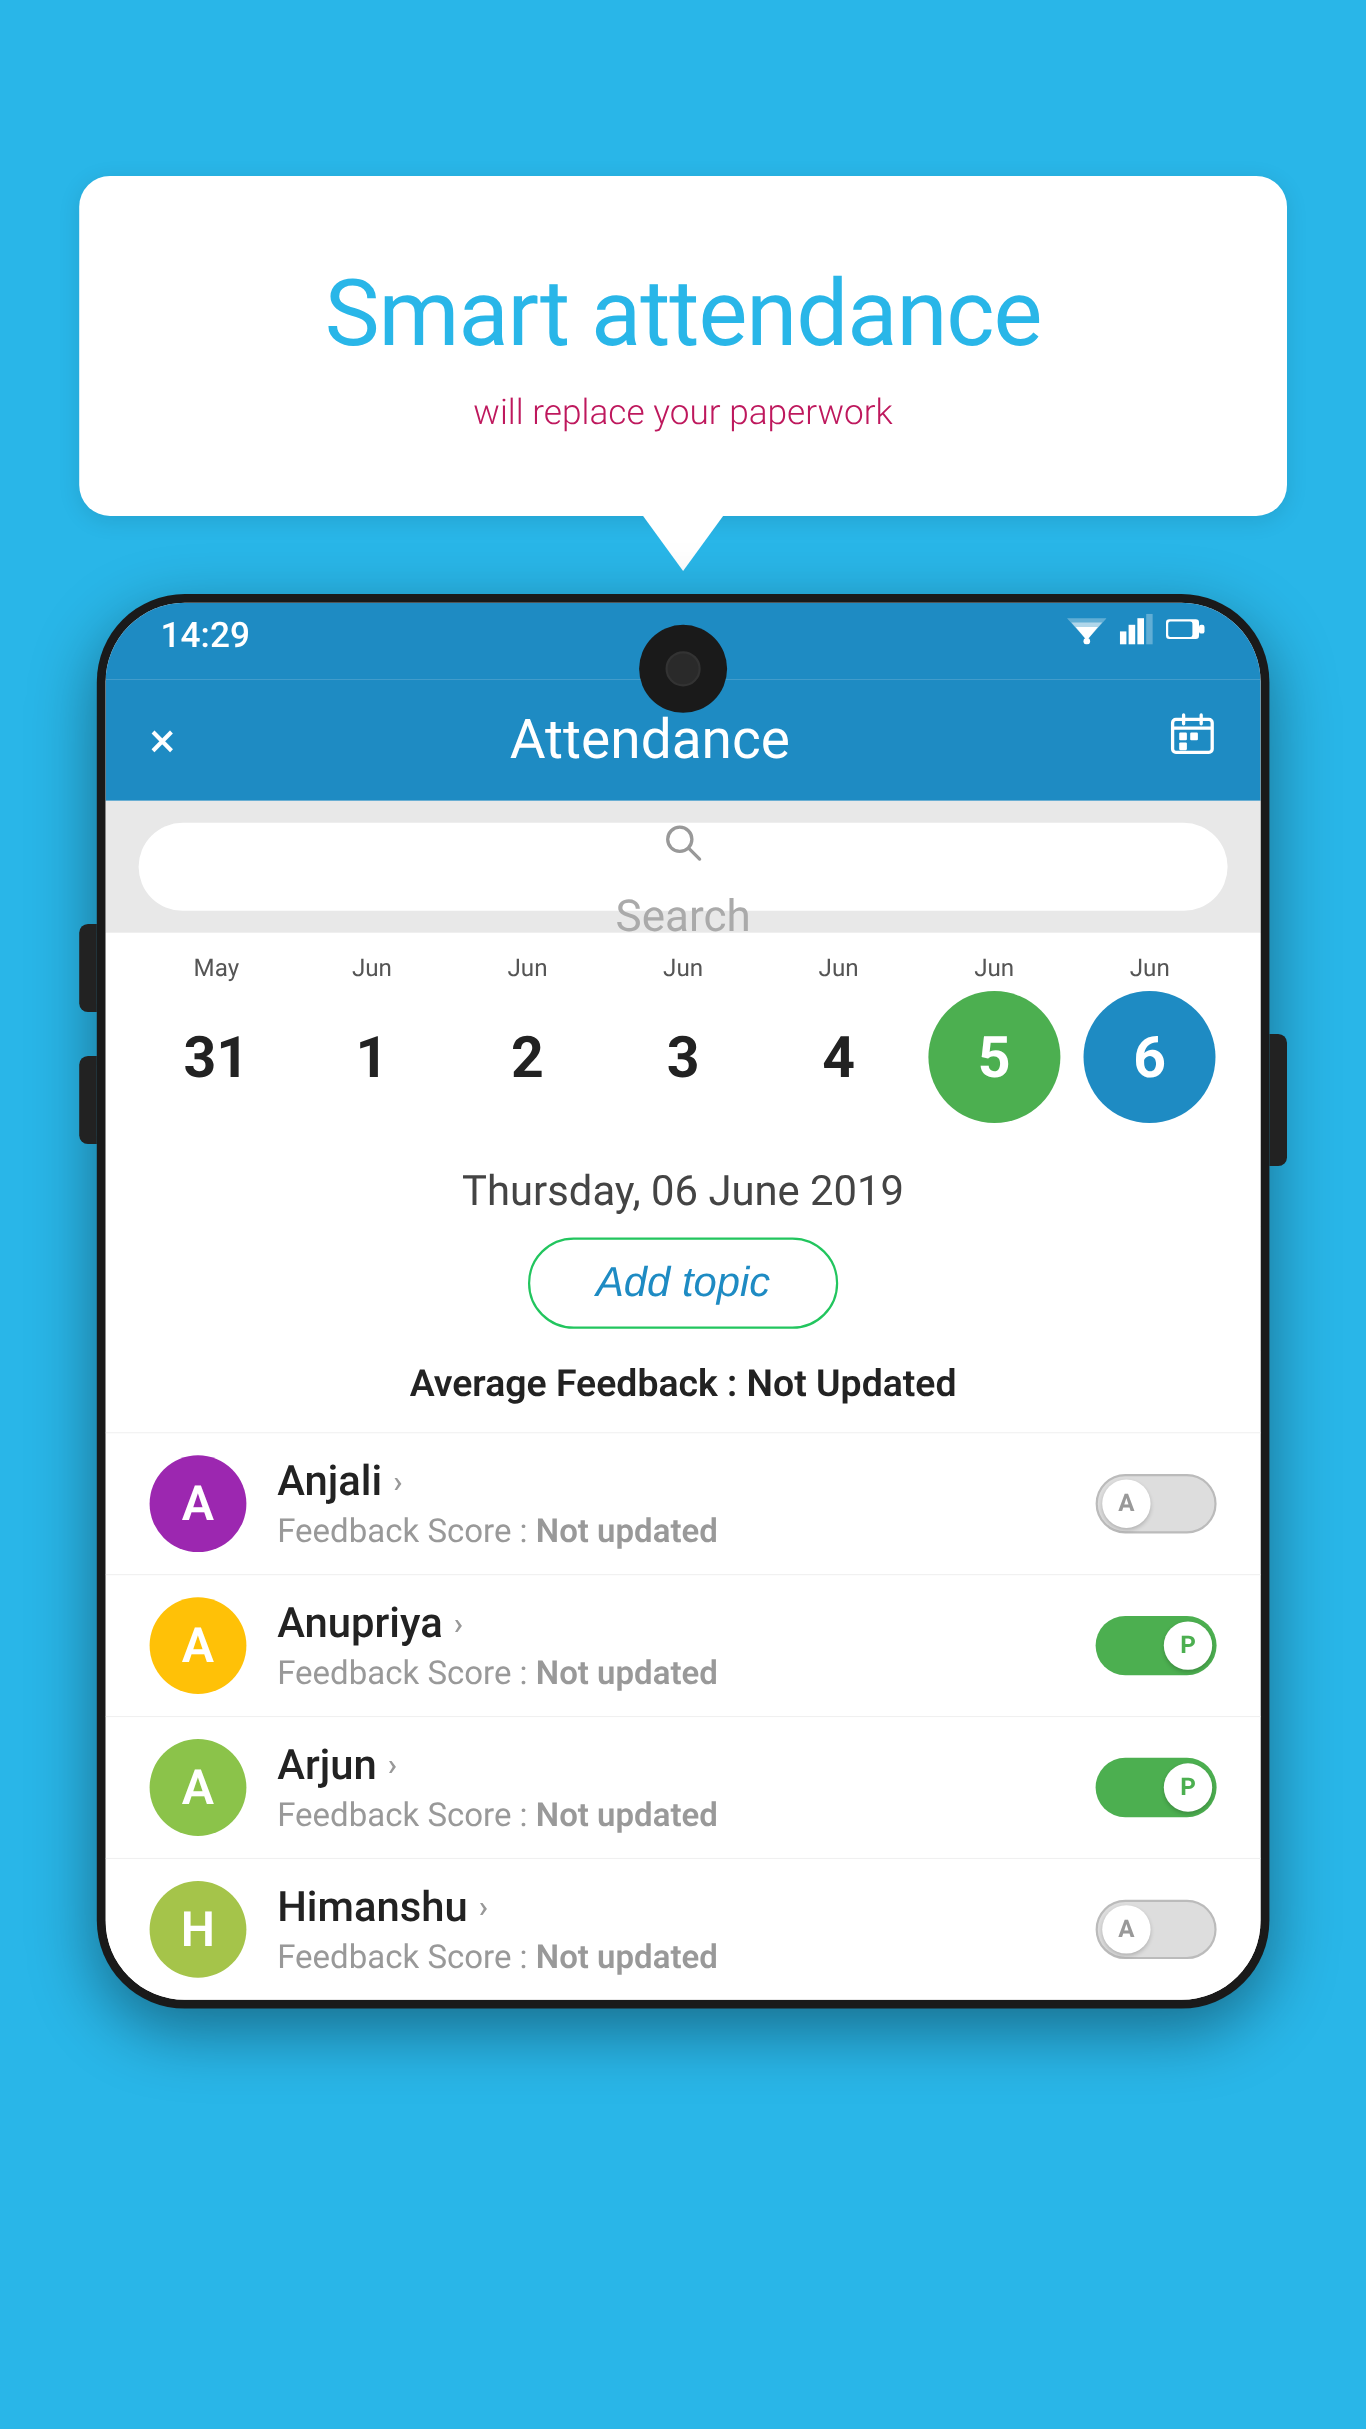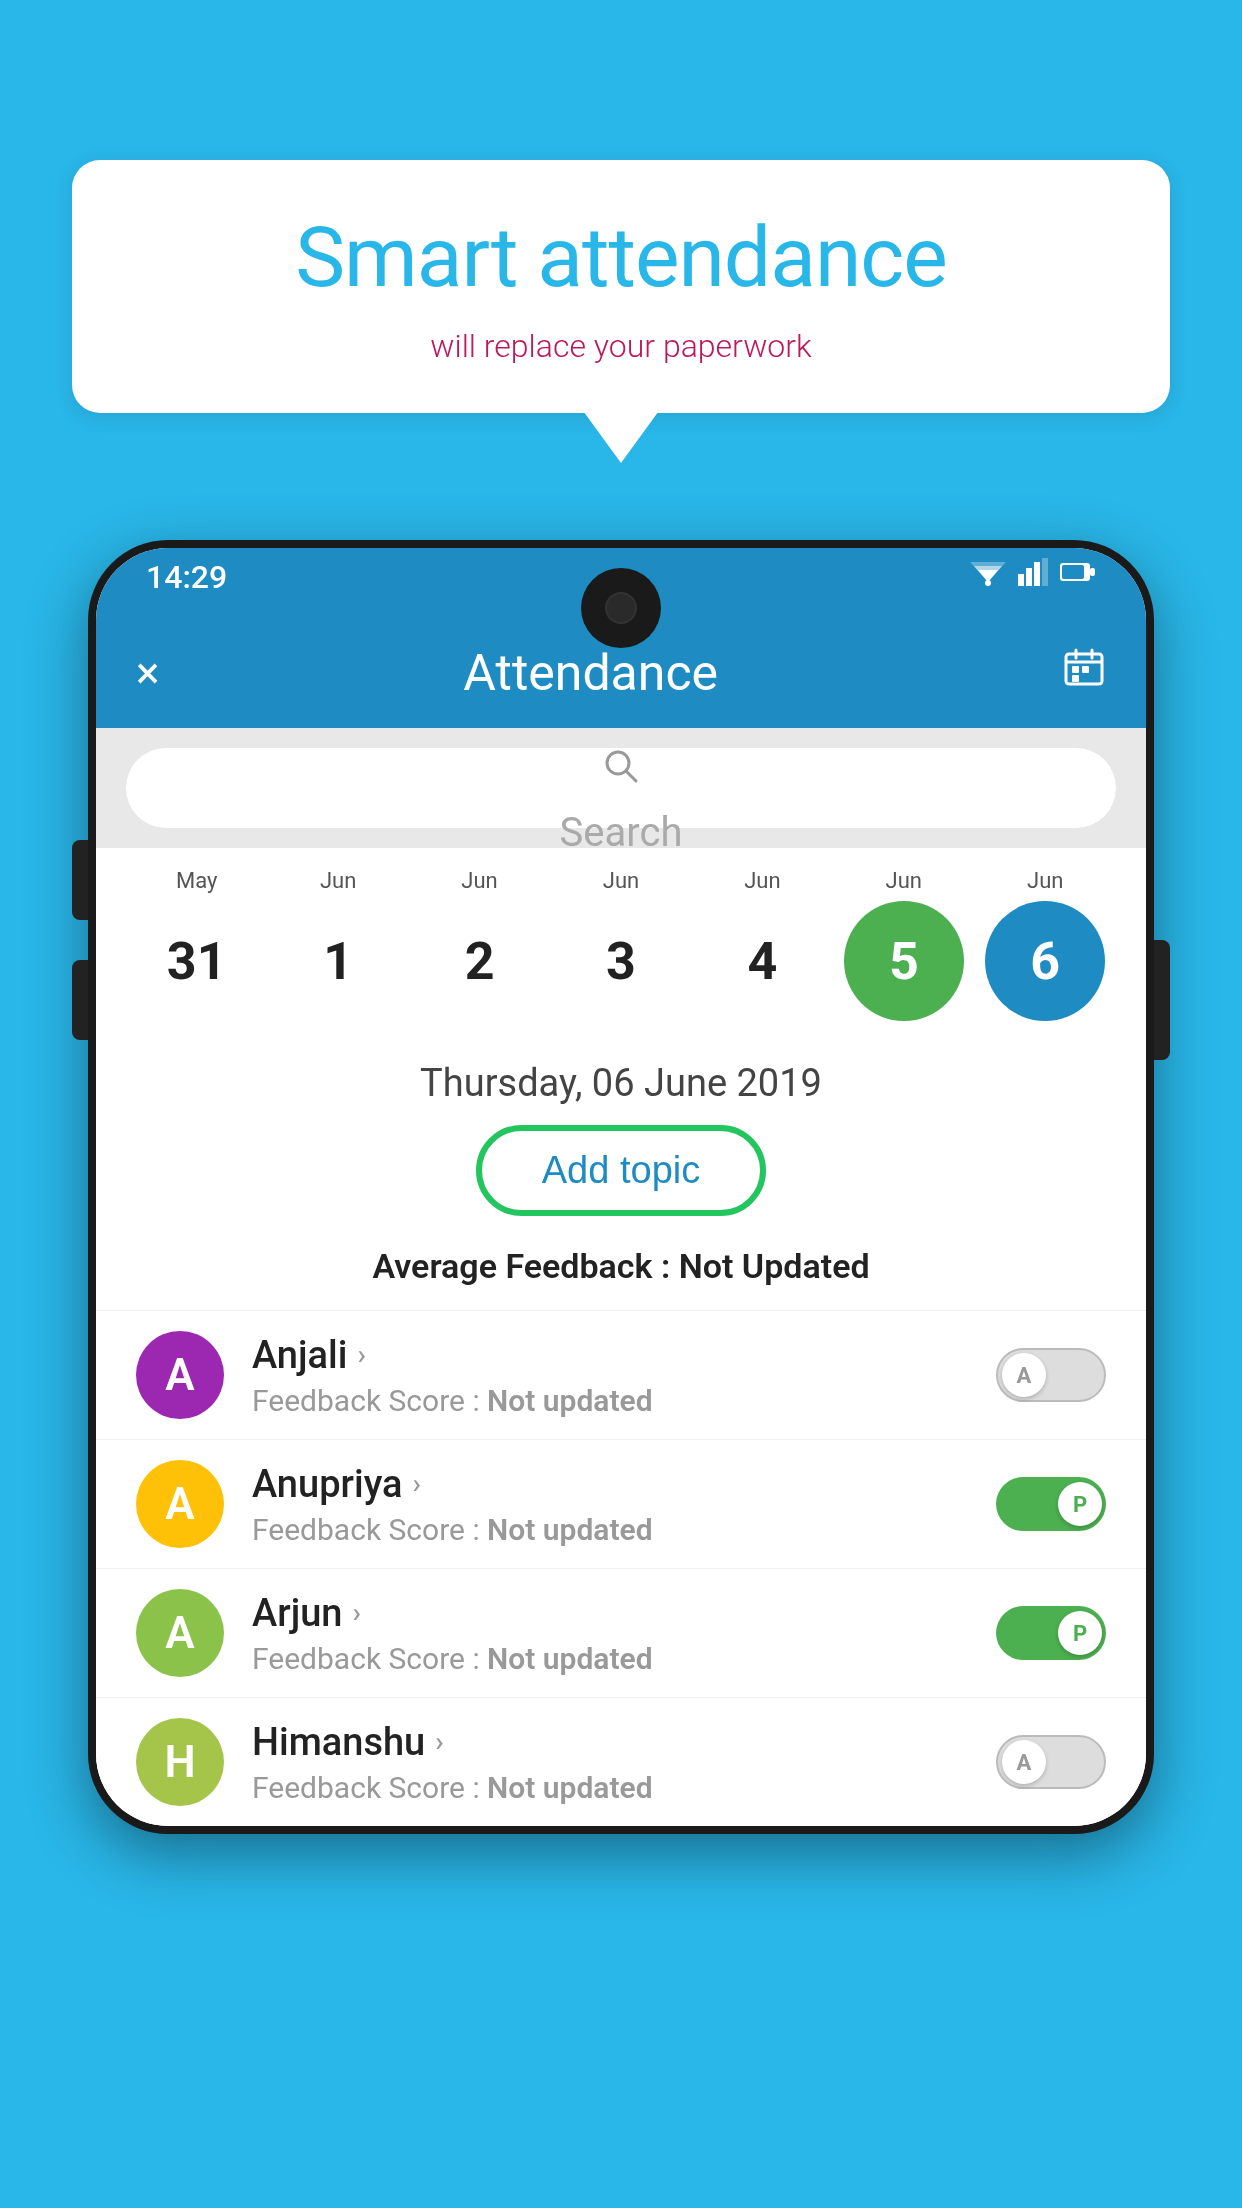--- a/index.html
+++ b/index.html
@@ -24,7 +24,7 @@
     .speech-bubble {
       background: white;
       border-radius: 28px;
-      padding: 48px 80px;
+      padding: 76px 80px;
       text-align: center;
       box-shadow: 0 4px 20px rgba(0,0,0,0.1);
       position: relative;

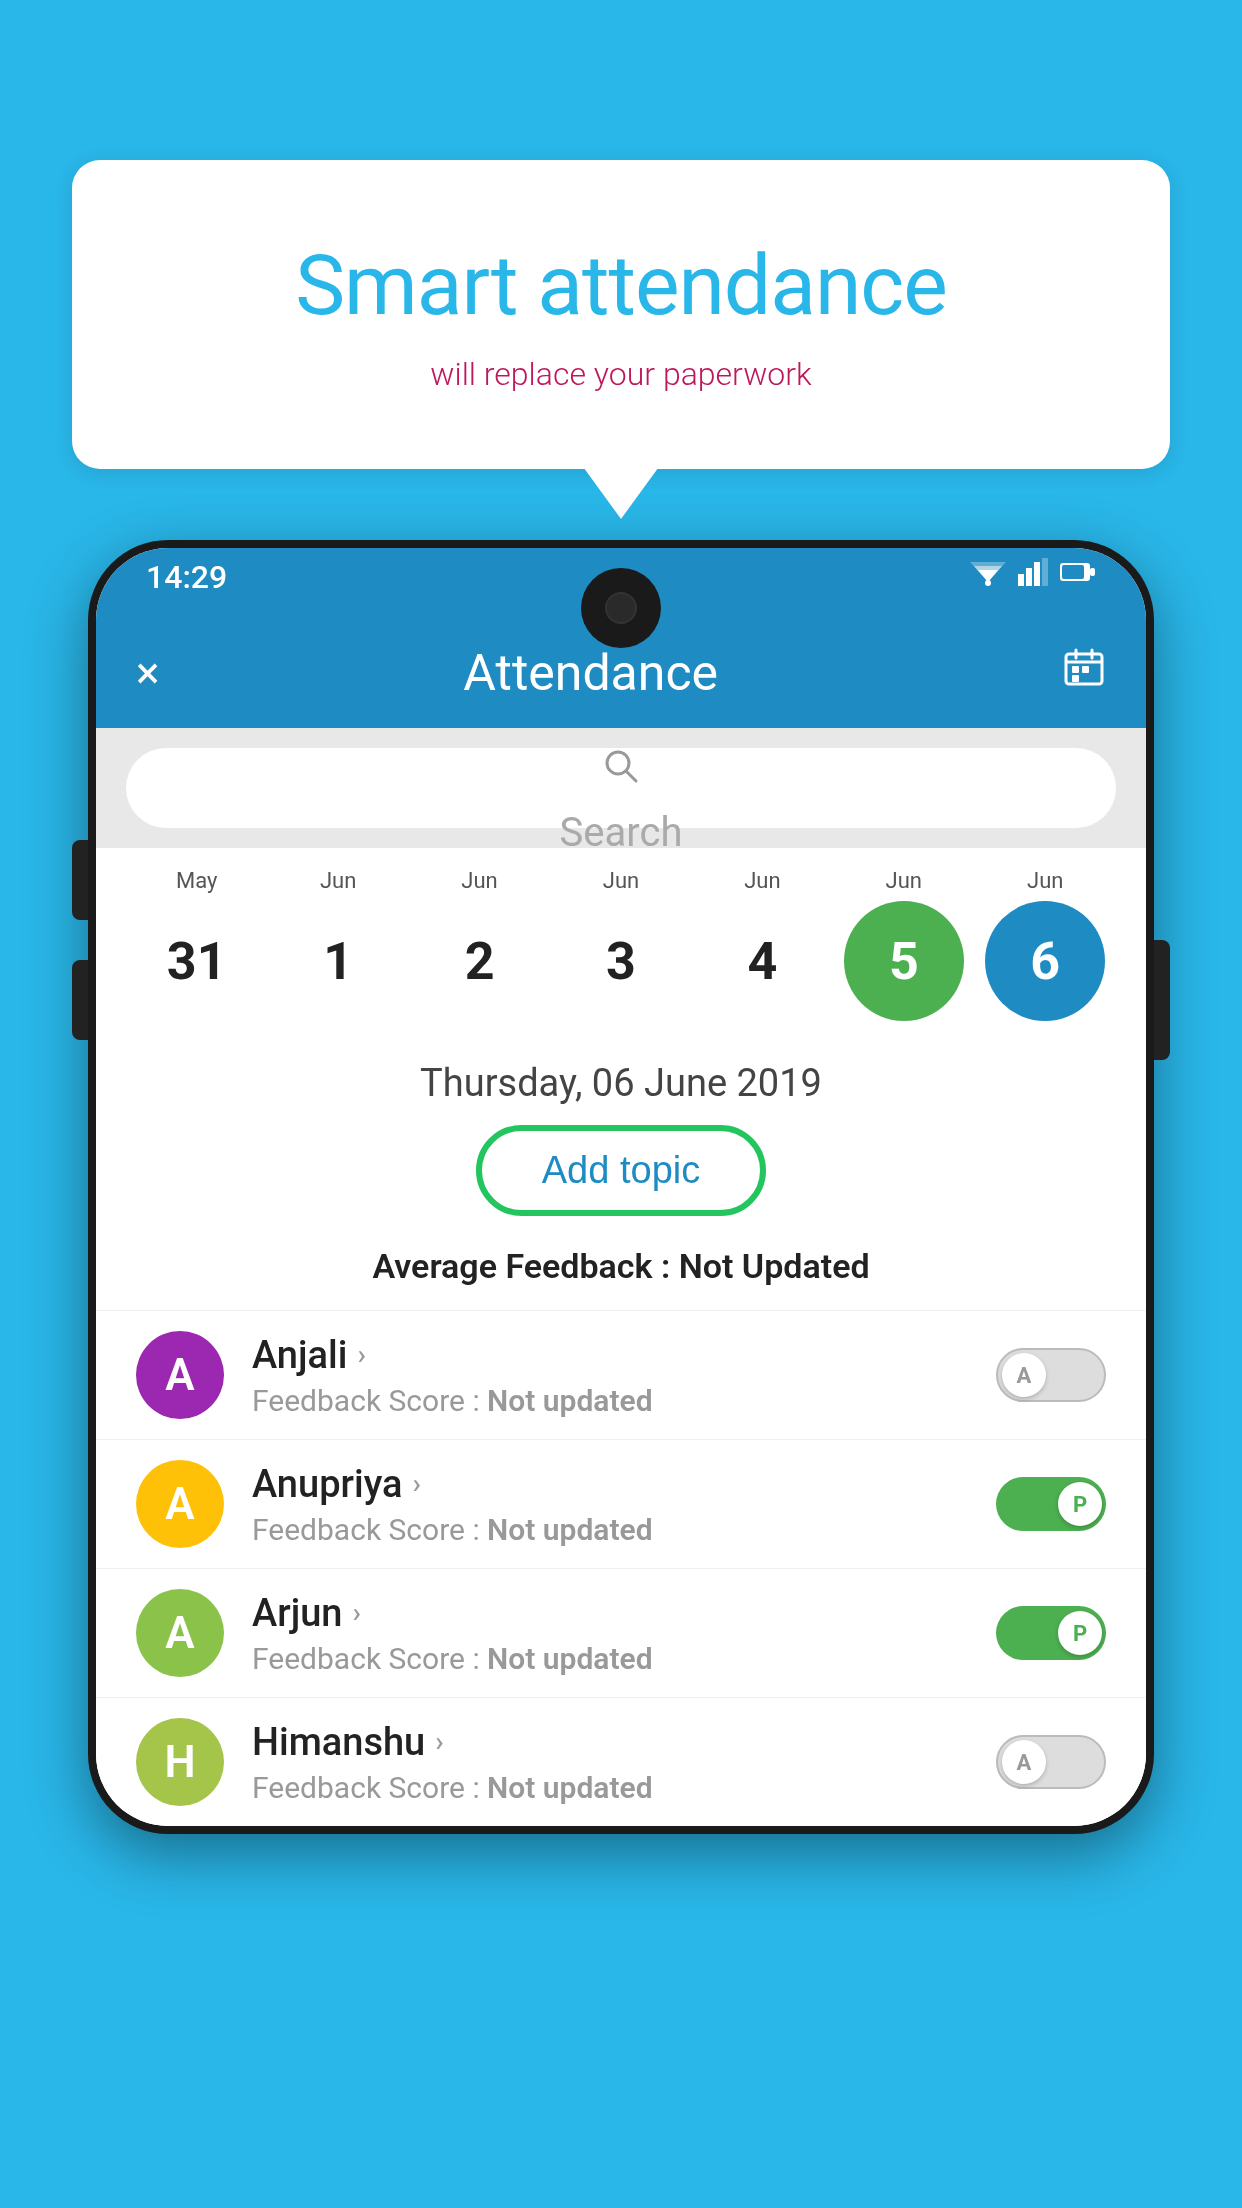--- a/index.html
+++ b/index.html
@@ -250,13 +250,14 @@
     }
 
     .add-topic-btn {
-      border: 6px solid #22c55e;
+      border: 2px solid #22c55e;
       border-radius: 50px;
       padding: 18px 60px;
       font-size: 38px;
       color: #1e8bc3;
       background: white;
       cursor: pointer;
+      font-style: italic;
     }
 
     

